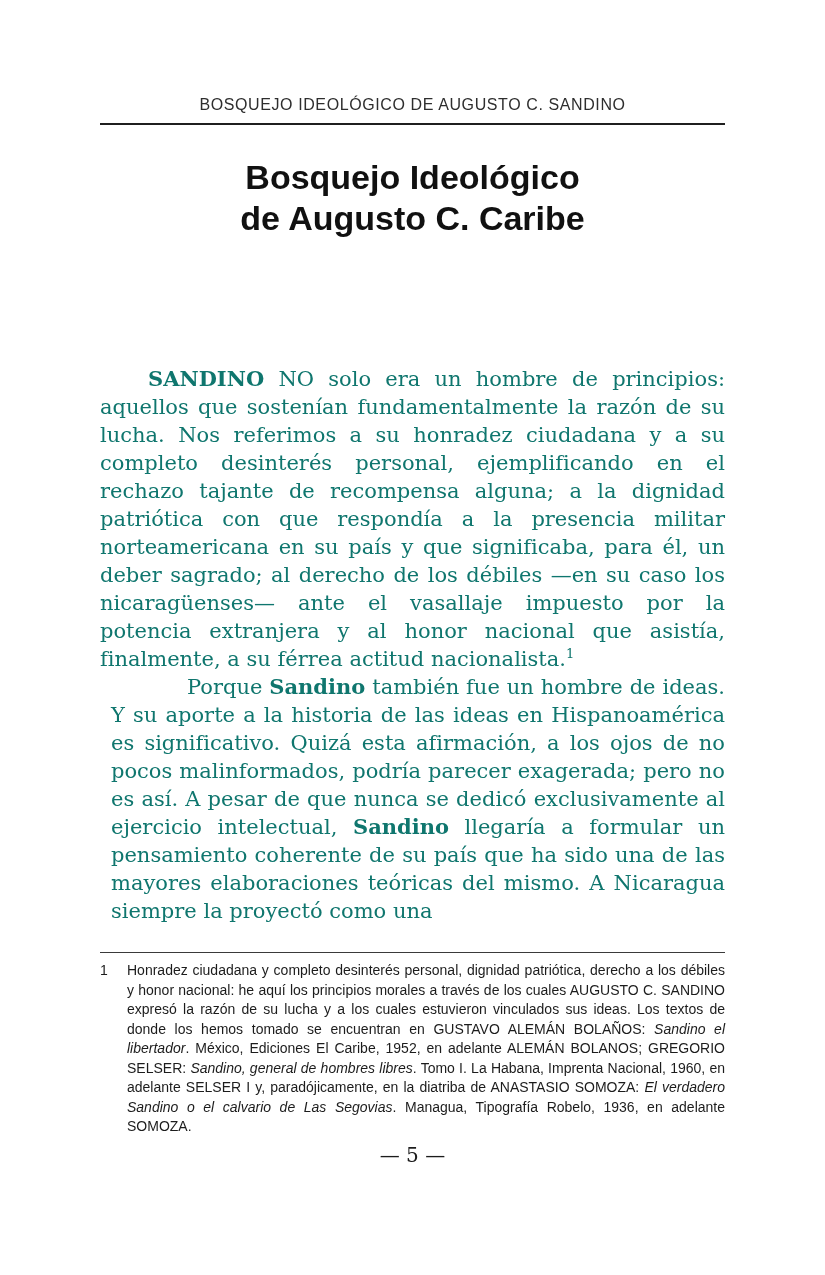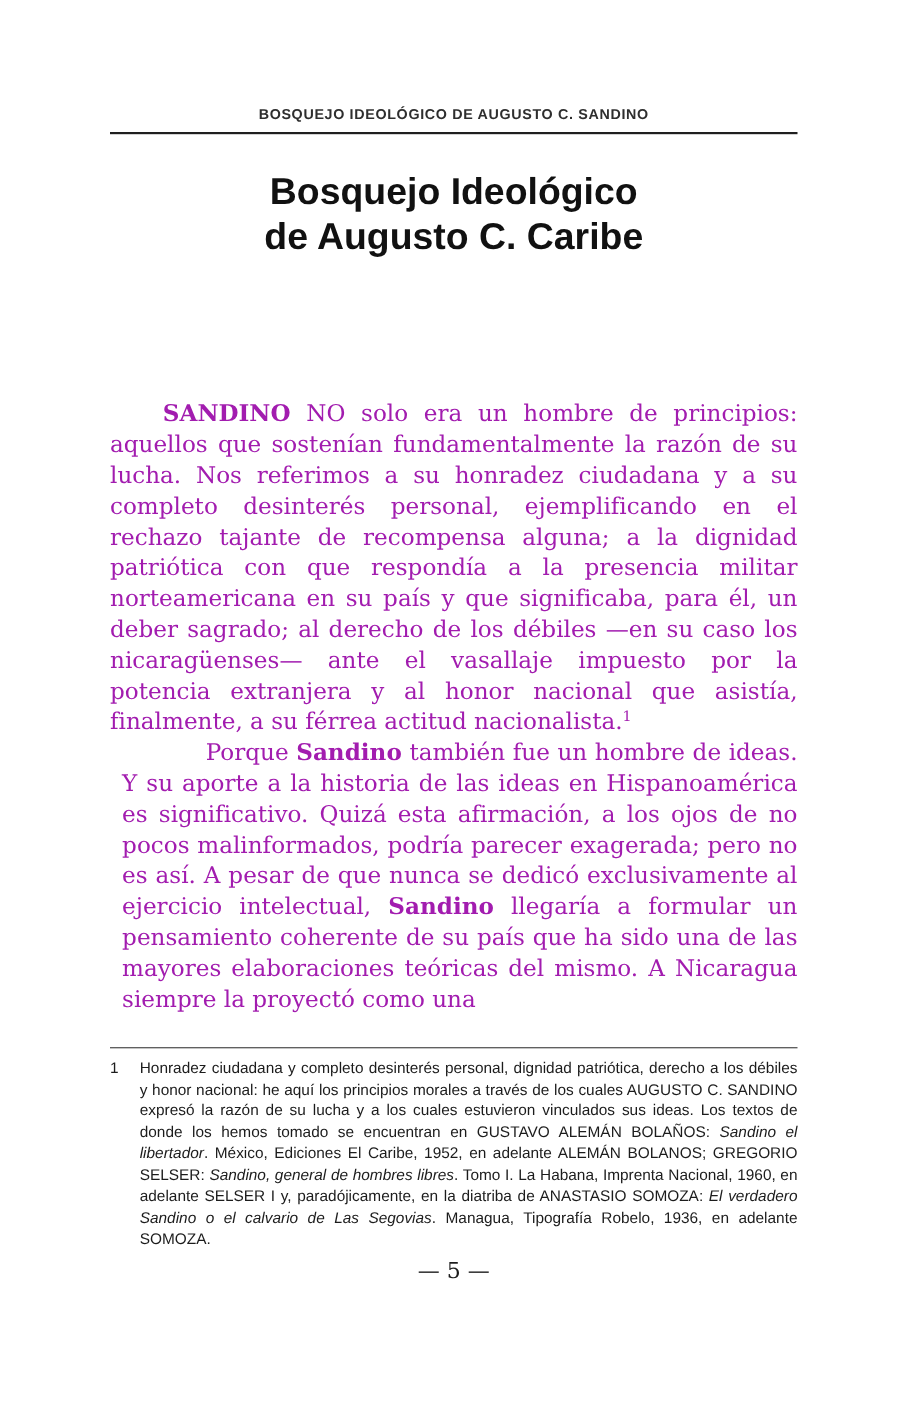--- a/index.html
+++ b/index.html
@@ -20,8 +20,8 @@
   }
   .running-header {
     font-family: "Liberation Sans", sans-serif;
-    font-size: 13px;
-    font-weight: 700;
+    font-size: 16px;
+    font-weight: 400;
     letter-spacing: 0.6px;
     color: #2e2e2e;
     text-align: center;

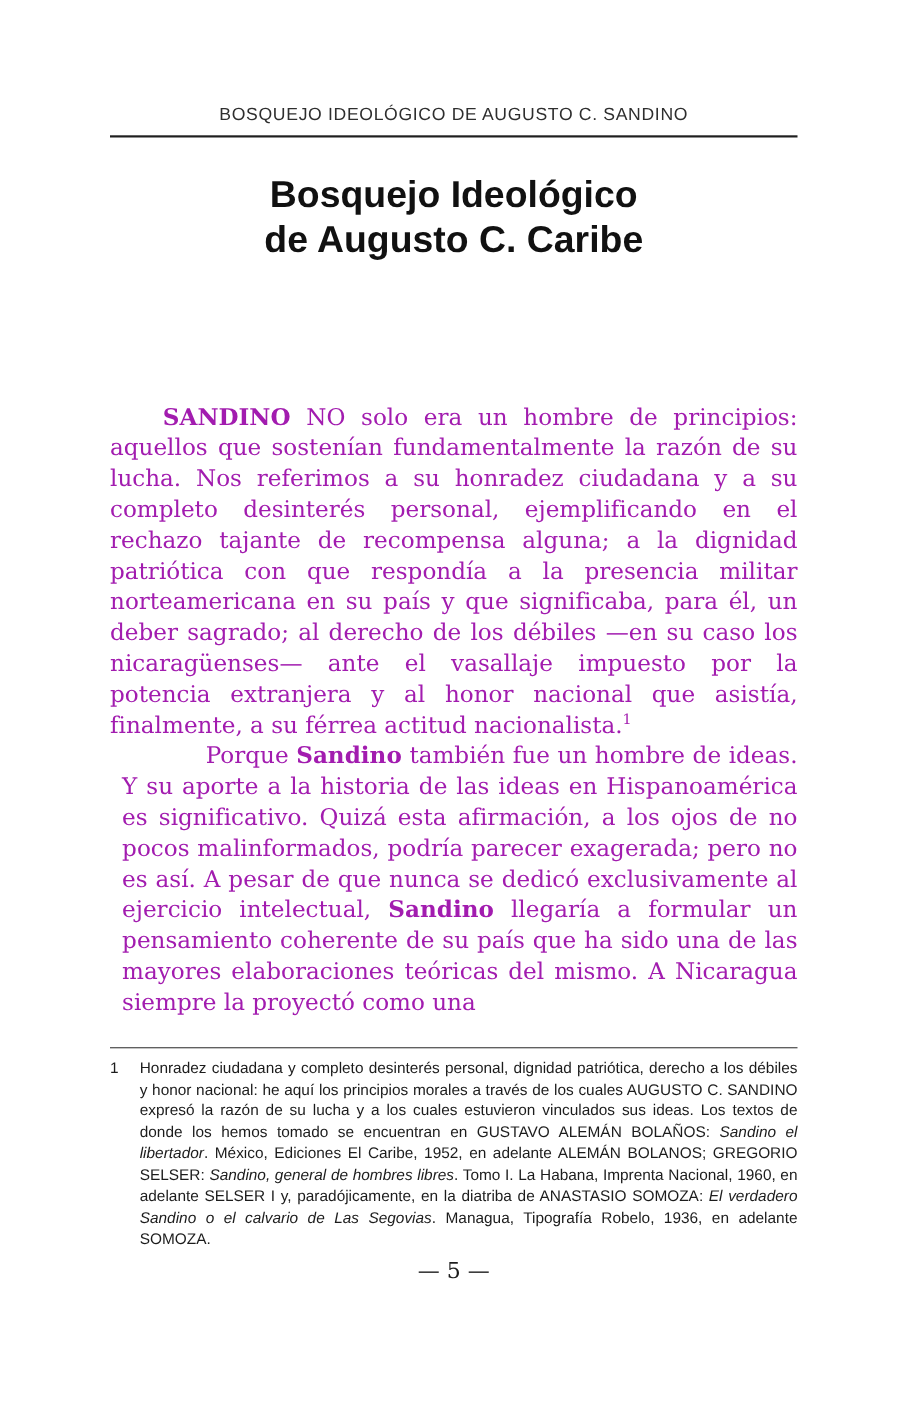--- a/index.html
+++ b/index.html
@@ -44,7 +44,7 @@
     font-size: 21px;
     line-height: 28px;
     text-align: justify;
-    color: #a21caf;
+    color: #0f766e;
   }
   .body-text p {
     margin: 0;

